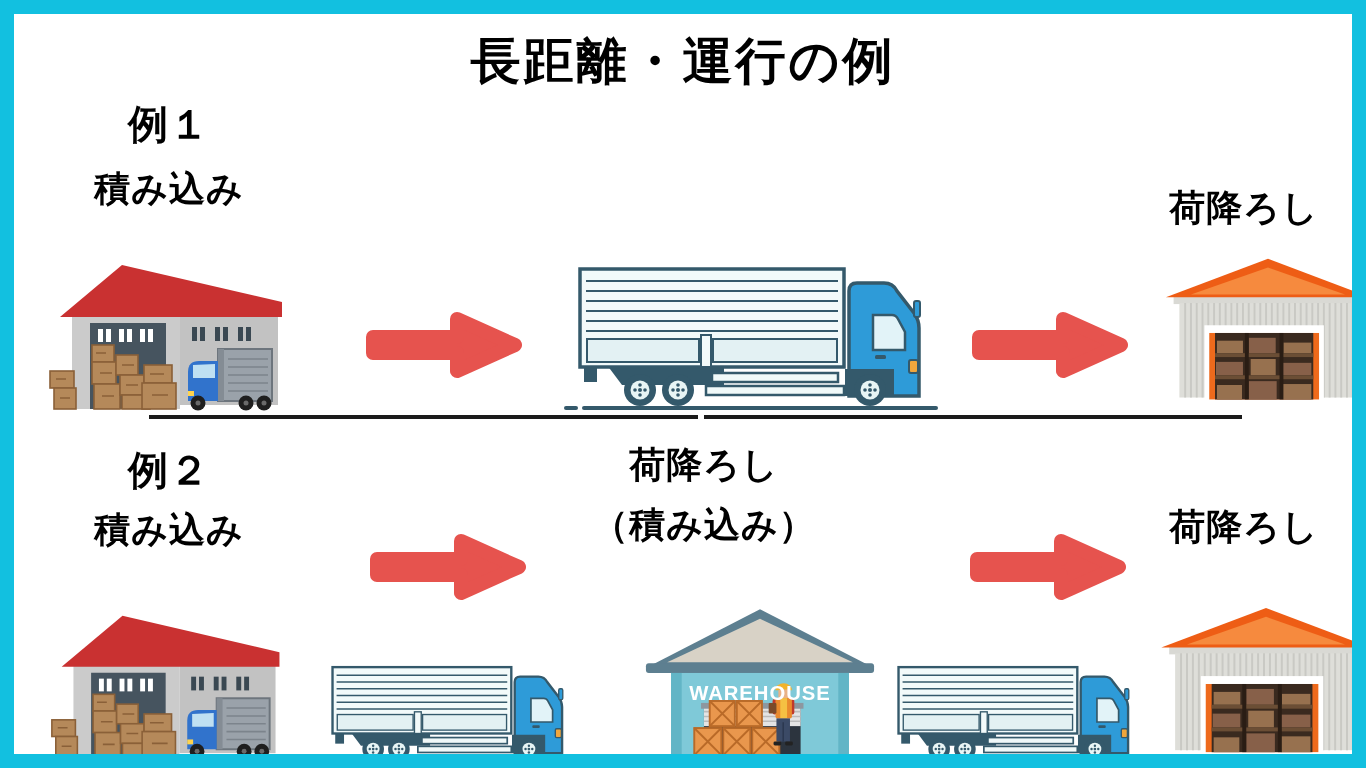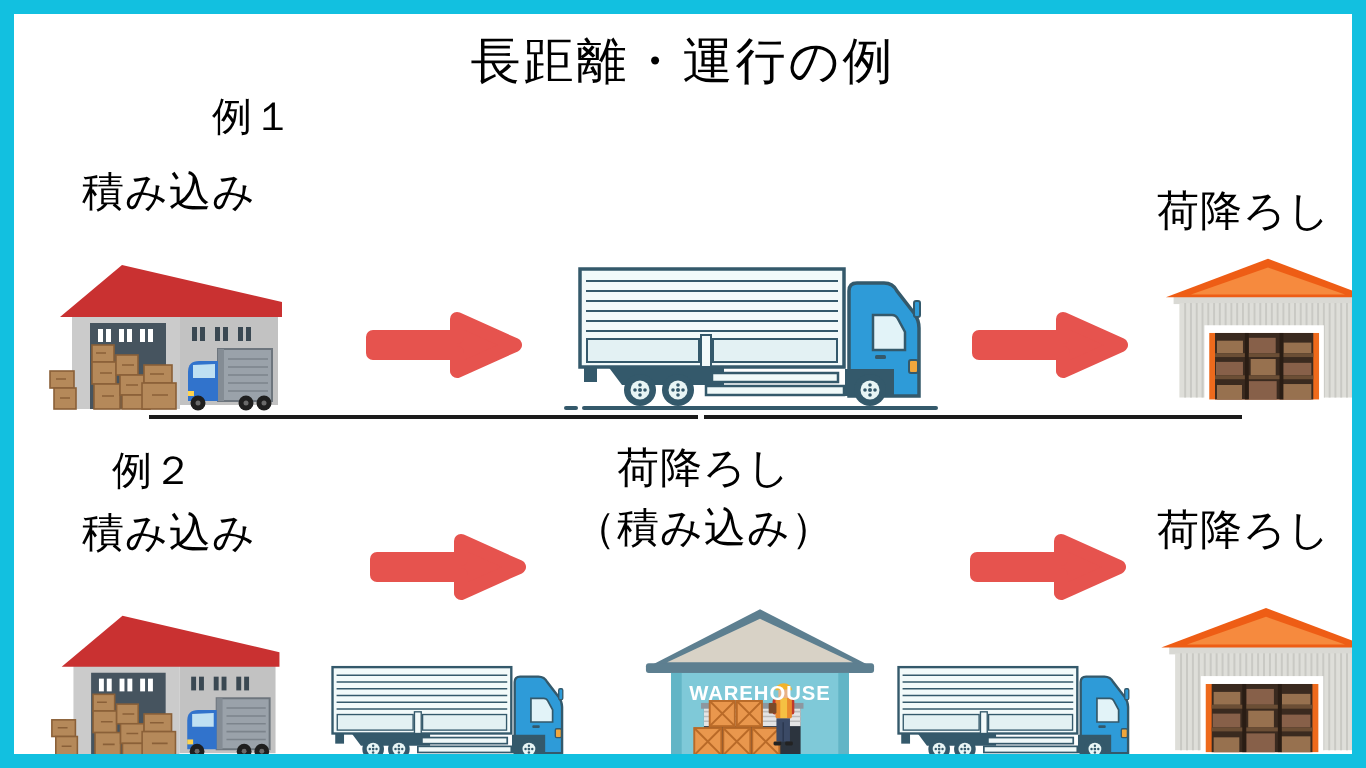--- a/index.html
+++ b/index.html
@@ -15,7 +15,7 @@
   .label{
     position:absolute;
     color:#000;
-    font-weight:400;
+    font-weight:700;
     text-align:center;
     white-space:nowrap;
     line-height:1.1;

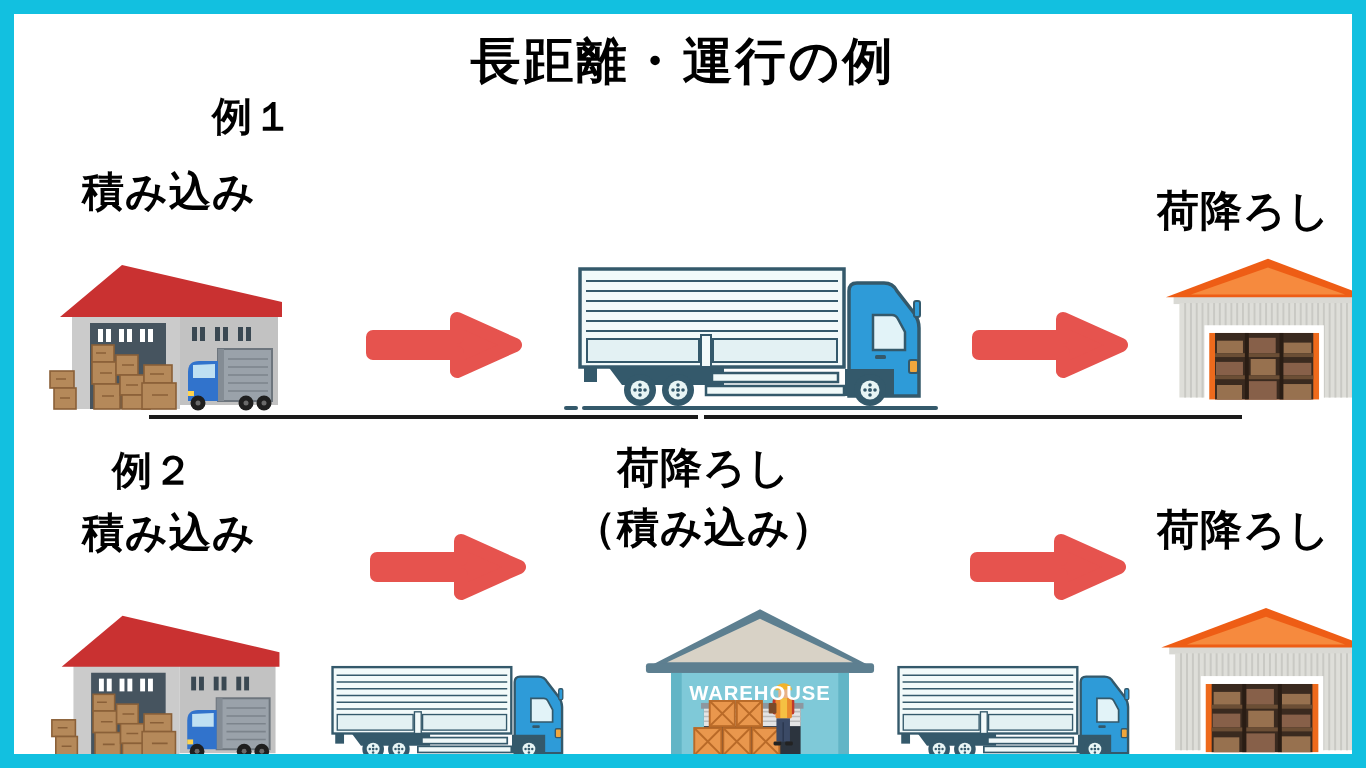--- a/index.html
+++ b/index.html
@@ -196,7 +196,7 @@
 
   <div class="label title" style="left:0;right:0;top:20px;">長距離・運行の例</div>
 
-  <div class="label lbl-ex" style="left:30px;width:250px;top:80px;text-align:right;">例１</div>
+  <div class="label lbl-ex" style="left:30px;width:250px;top:88px;">例１</div>
   <div class="label lbl-big" style="left:30px;width:250px;top:155px;">積み込み</div>
   <div class="label lbl-big" style="left:1105px;width:250px;top:174px;">荷降ろし</div>
 

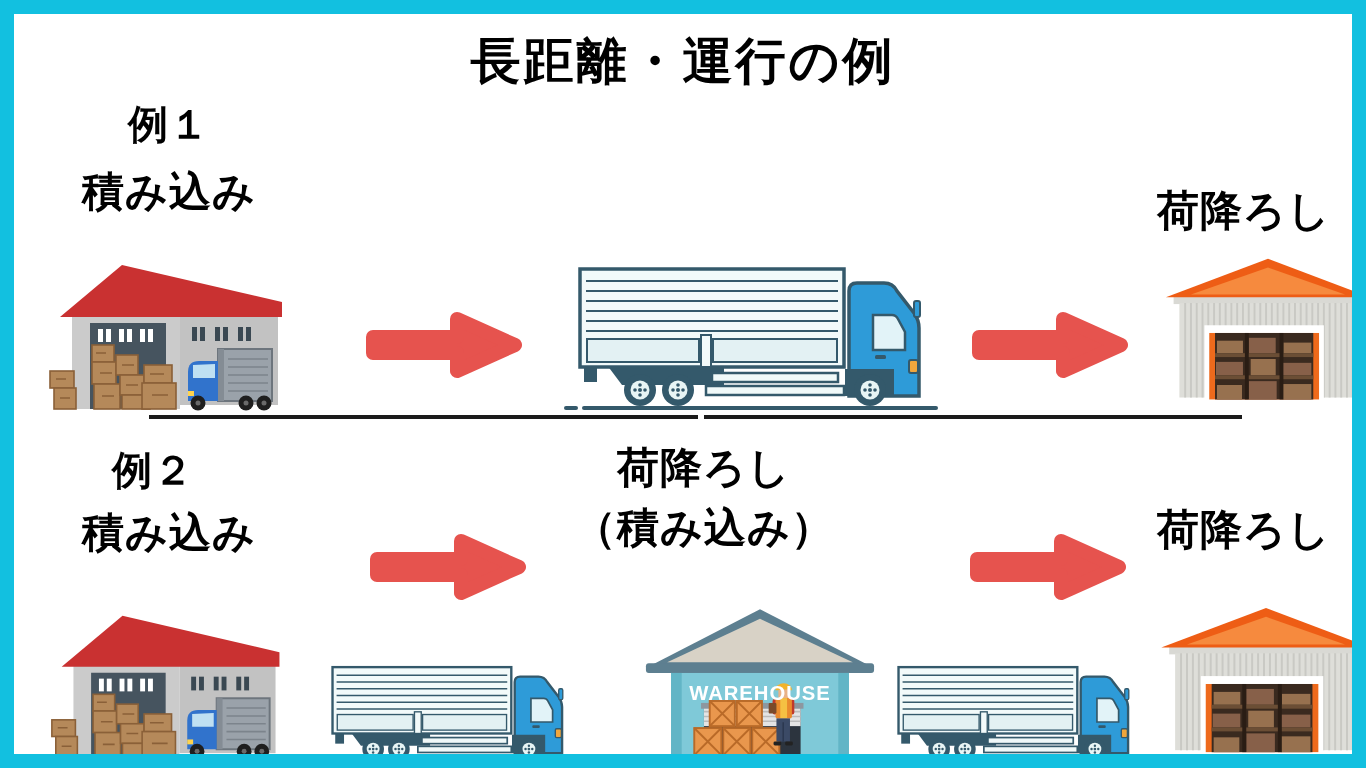--- a/index.html
+++ b/index.html
@@ -22,7 +22,7 @@
     letter-spacing:1px;
   }
   .title{font-size:50px;letter-spacing:3px;}
-  .lbl-big{font-size:42px;text-align:center;}
+  .lbl-big{font-size:36px;text-align:center;}
   .lbl-ex{font-size:40px;}
   .divider{position:absolute;height:4px;background:#1b1b1b;}
   svg{position:absolute;overflow:visible;}

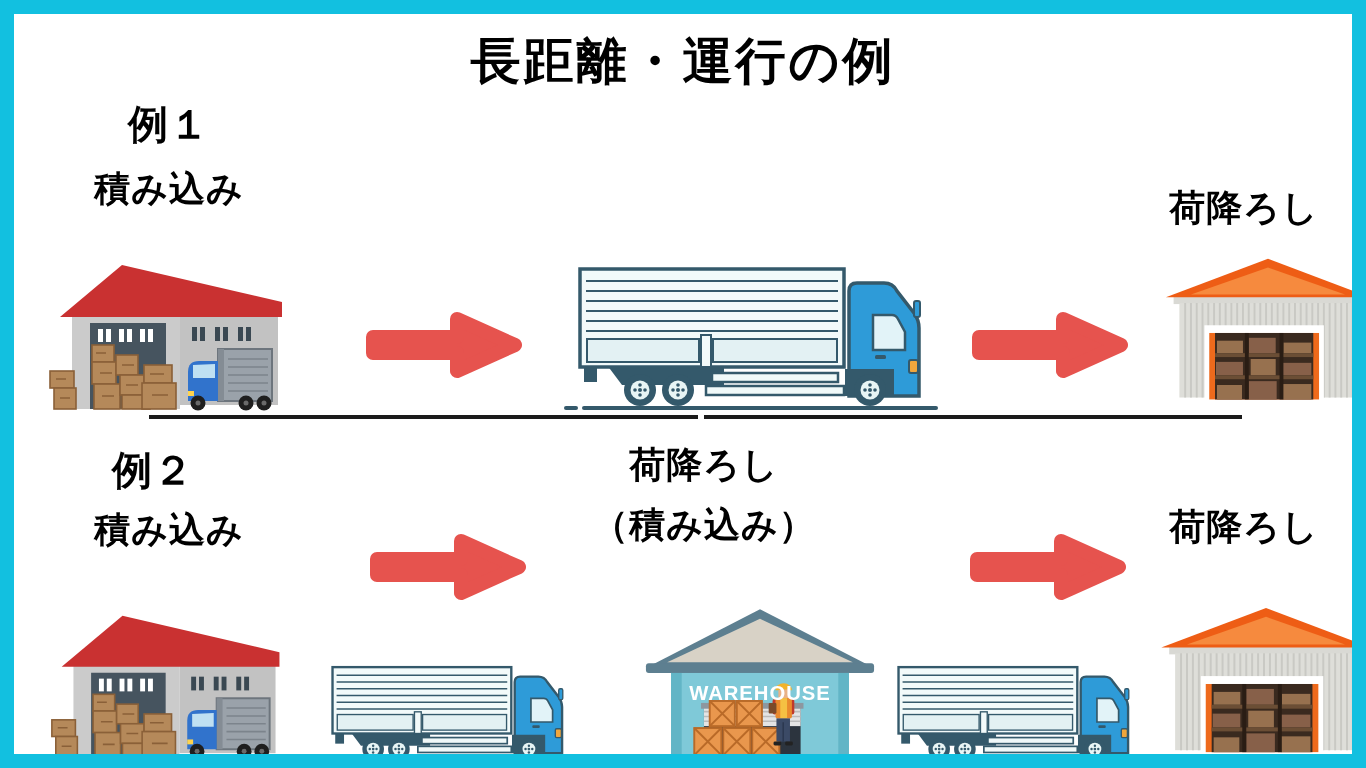--- a/index.html
+++ b/index.html
@@ -223,7 +223,7 @@
   <div class="divider" style="left:135px;top:401px;width:549px;"></div>
   <div class="divider" style="left:690px;top:401px;width:538px;"></div>
 
-  <div class="label lbl-ex" style="left:14px;width:250px;top:434px;">例２</div>
+  <div class="label lbl-ex" style="left:30px;width:250px;top:434px;">例２</div>
   <div class="label lbl-big" style="left:30px;width:250px;top:496px;">積み込み</div>
   <div class="label lbl-big" style="left:565px;width:250px;top:431px;">荷降ろし</div>
   <div class="label lbl-big" style="left:540px;width:300px;top:491px;">（積み込み）</div>

